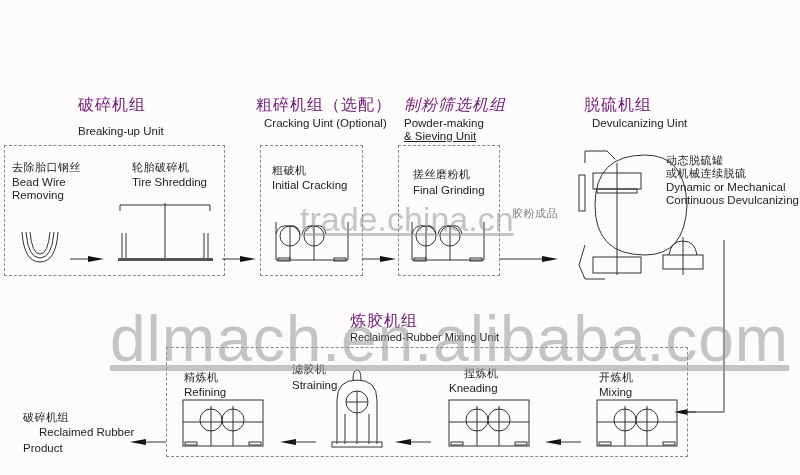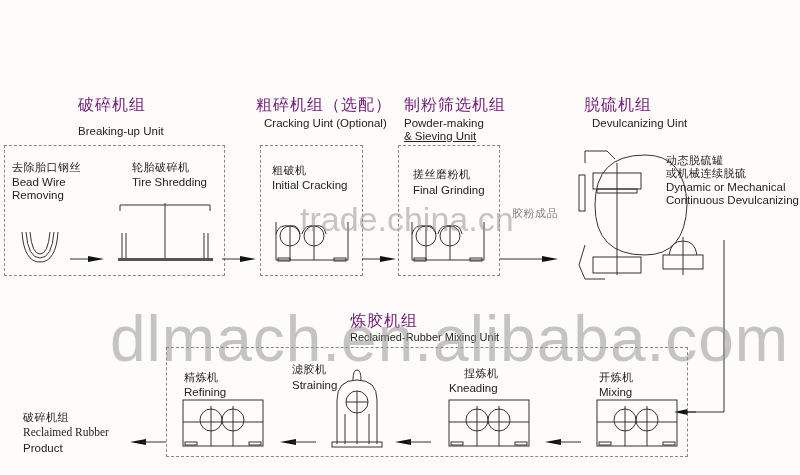--- a/index.html
+++ b/index.html
@@ -28,7 +28,7 @@
 <div class="abs unit-cn" style="left:256px;top:95px;">粗碎机组（选配）</div>
 <div class="abs unit-en" style="left:264px;top:116px;">Cracking Uint (Optional)</div>
 
-<div class="abs unit-cn" style="left:404px;top:95px;">制粉筛选机组</div>
+<div class="abs unit-cn" style="left:404px;top:95px;font-style:italic;">制粉筛选机组</div>
 <div class="abs unit-en" style="left:404px;top:116px;">Powder-making</div>
 <div class="abs unit-en" style="left:404px;top:129px;text-decoration:underline;">&amp; Sieving Unit</div>
 

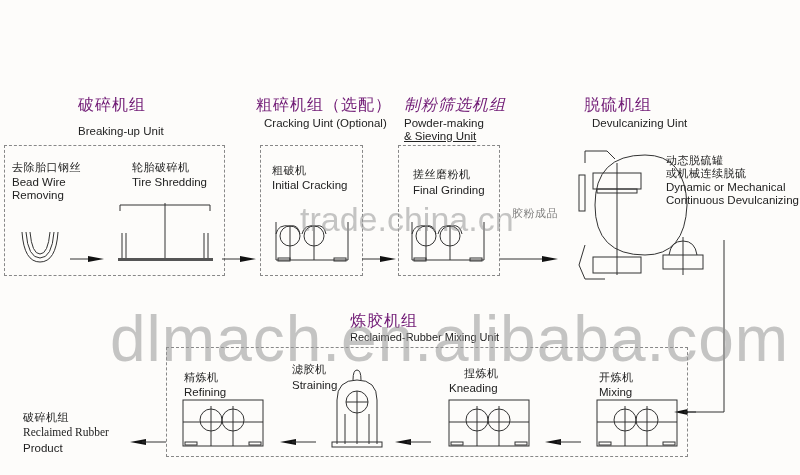--- a/index.html
+++ b/index.html
@@ -15,7 +15,7 @@
   .step-cn { font-size: 11px; color: #222; white-space: nowrap; letter-spacing: 0.5px; }
   .step-en { font-size: 11.5px; color: #222; white-space: nowrap; line-height: 14px; }
   .dashbox { border: 1px dashed #888; box-sizing: border-box; }
-  .watermark { color: rgba(150,150,150,0.55); white-space: nowrap; font-family: "Liberation Sans", sans-serif; }
+  .watermark { color: rgba(150,150,150,0.55); white-space: nowrap; font-family: "Liberation Sans", sans-serif; text-decoration: underline; }
   svg { position: absolute; overflow: visible; }
   .line { stroke: #333; stroke-width: 1; fill: none; }
 </style>

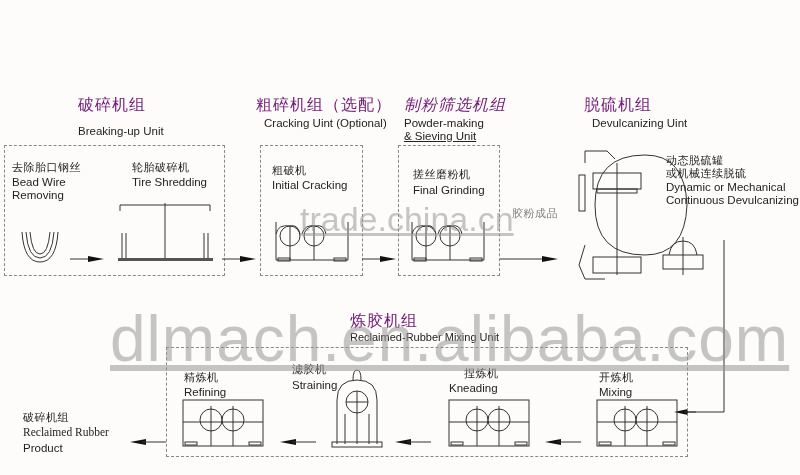--- a/index.html
+++ b/index.html
@@ -227,7 +227,7 @@
 </svg>
 
 <div class="abs step-cn" style="left:23px;top:410px;">破碎机组</div>
-<div class="abs step-en" style="left:23px;top:425px;font-family:Liberation Serif, serif;">Reclaimed Rubber</div>
+<div class="abs step-en" style="left:39px;top:425px;">Reclaimed Rubber</div>
 <div class="abs step-en" style="left:23px;top:441px;">Product</div>
 
 <div class="abs watermark" style="left:300px;top:200px;font-size:34px;">trade.china.cn</div>

